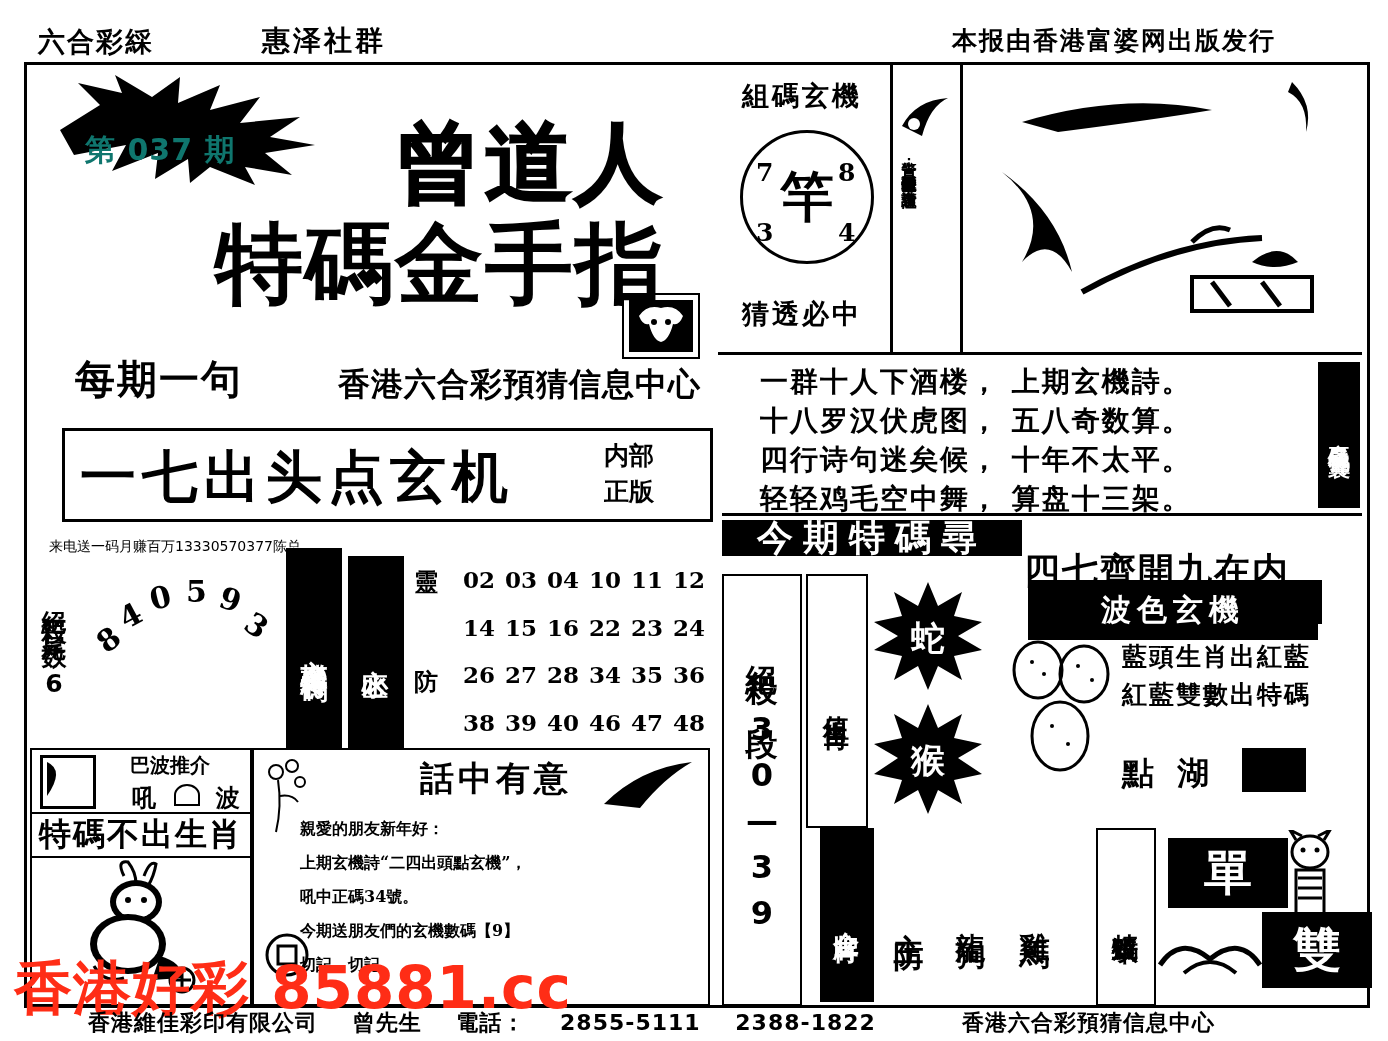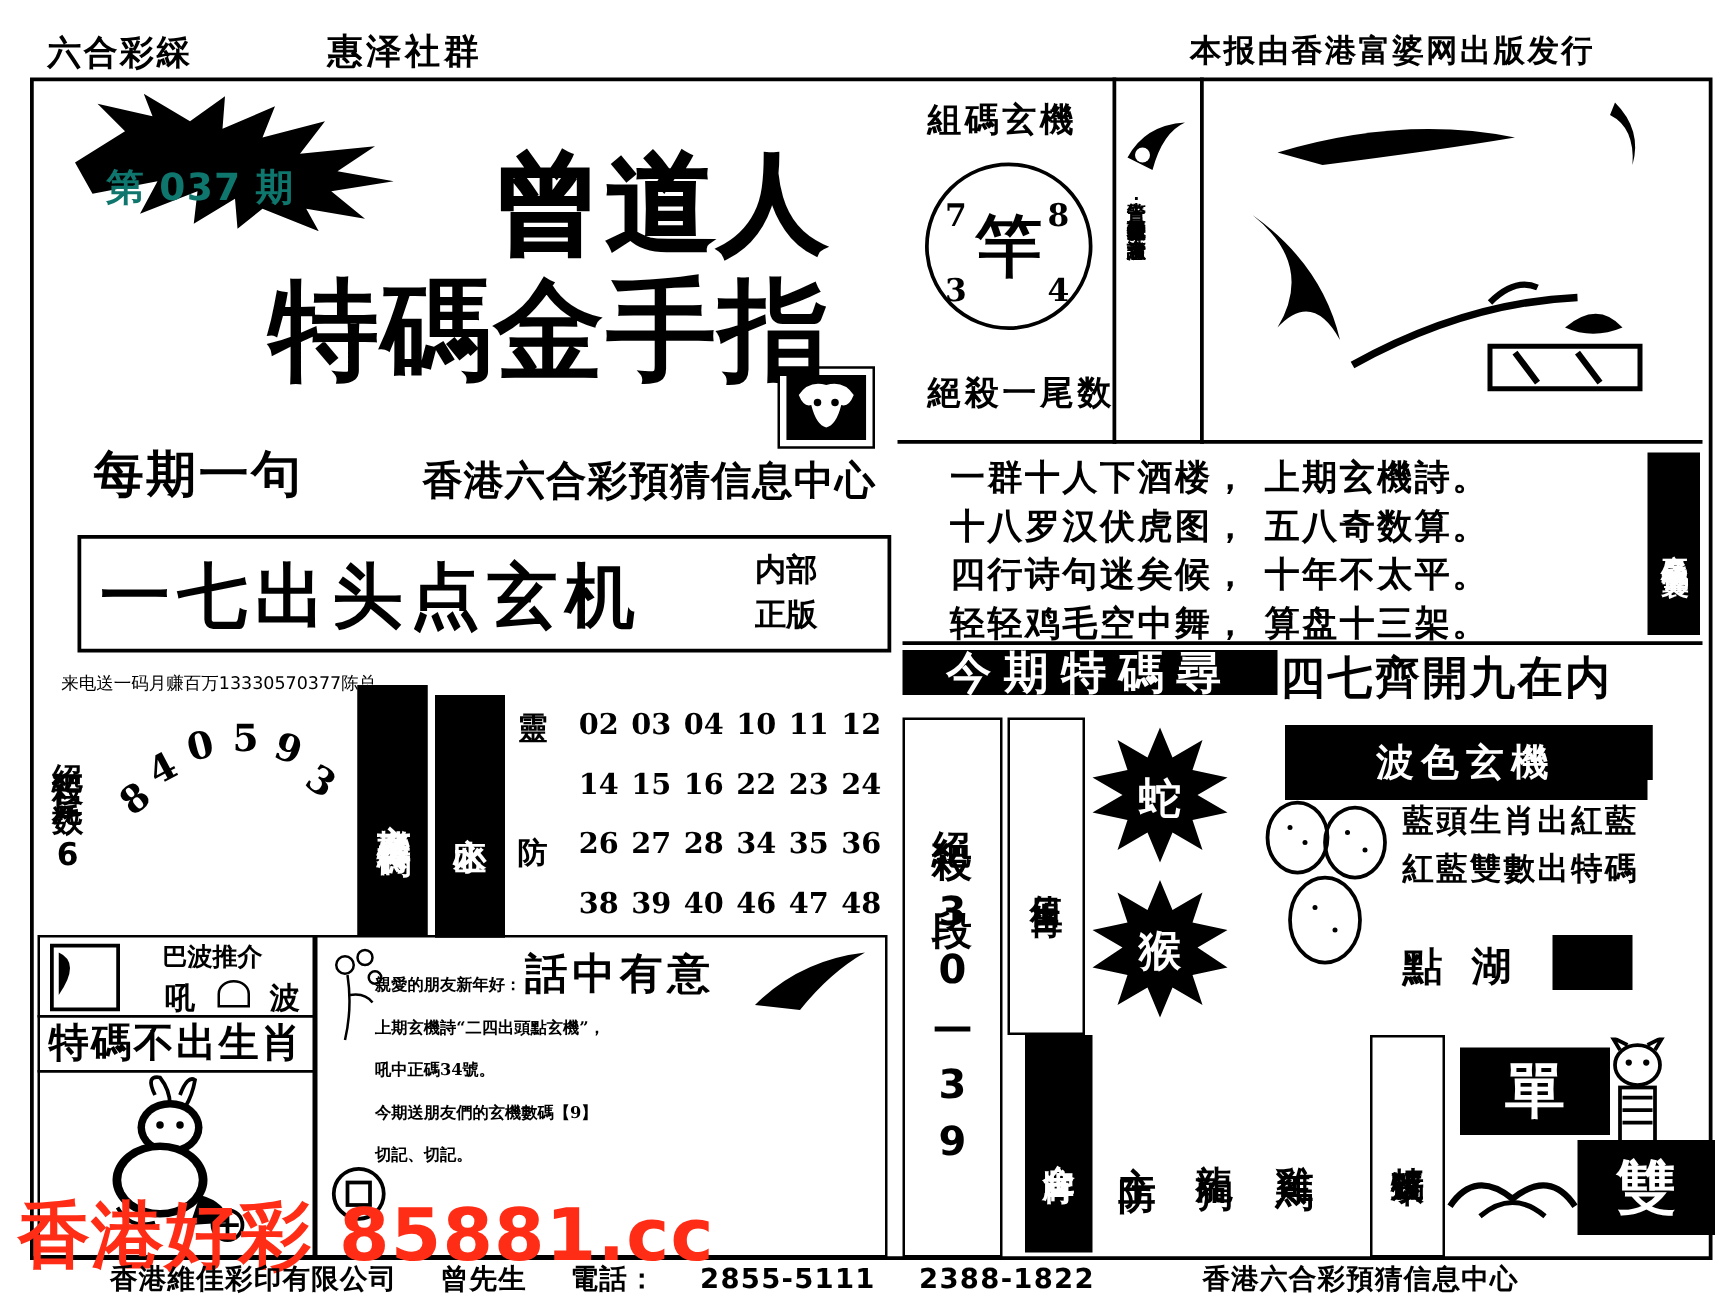--- a/index.html
+++ b/index.html
@@ -314,7 +314,7 @@
   <div class="abs" id="zuma-n2">8</div>
   <div class="abs" id="zuma-n3">3</div>
   <div class="abs" id="zuma-n4">4</div>
-  <div class="abs" id="zuma-b">絕殺一尾数</div>
+  <div class="abs" id="zuma-b">猜透必中</div>
 
   <div class="abs" id="warnbox"></div>
   <div class="abs" id="warn-tag">

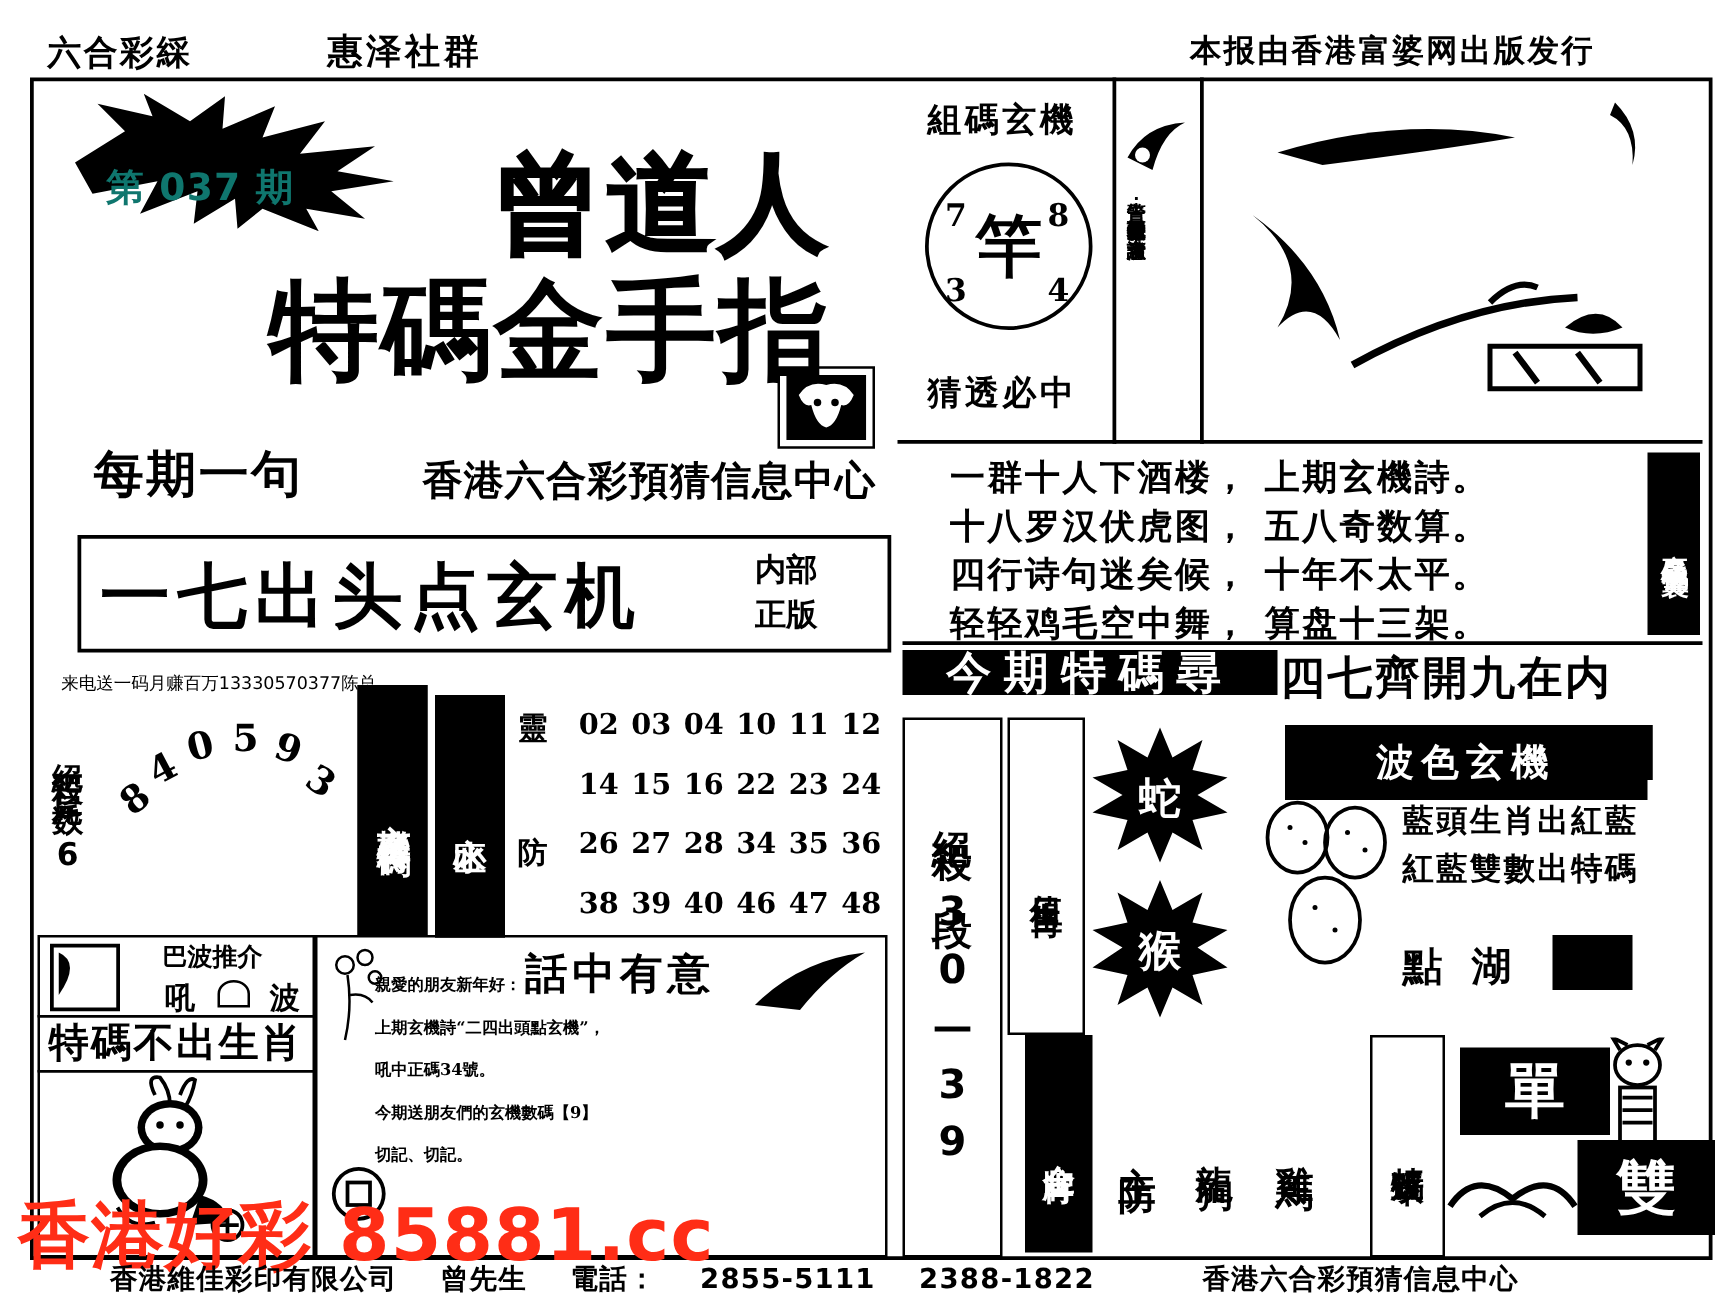--- a/index.html
+++ b/index.html
@@ -89,7 +89,7 @@
   #winbag .vert{color:#fff;font-size:22px;font-weight:bold;letter-spacing:4px;}
   #banner-l{left:722px;top:520px;width:300px;height:36px;background:#000;}
   #banner-l div{color:#fff;font-size:36px;font-weight:bold;letter-spacing:10px;}
-  #banner-r{left:1024px;top:518px;font-size:36px;font-weight:bold;letter-spacing:2px;}
+  #banner-r{left:1024px;top:547px;font-size:36px;font-weight:bold;letter-spacing:2px;}
 
   
   #jueshaduan{left:722px;top:574px;width:76px;height:428px;border:2px solid #000;}

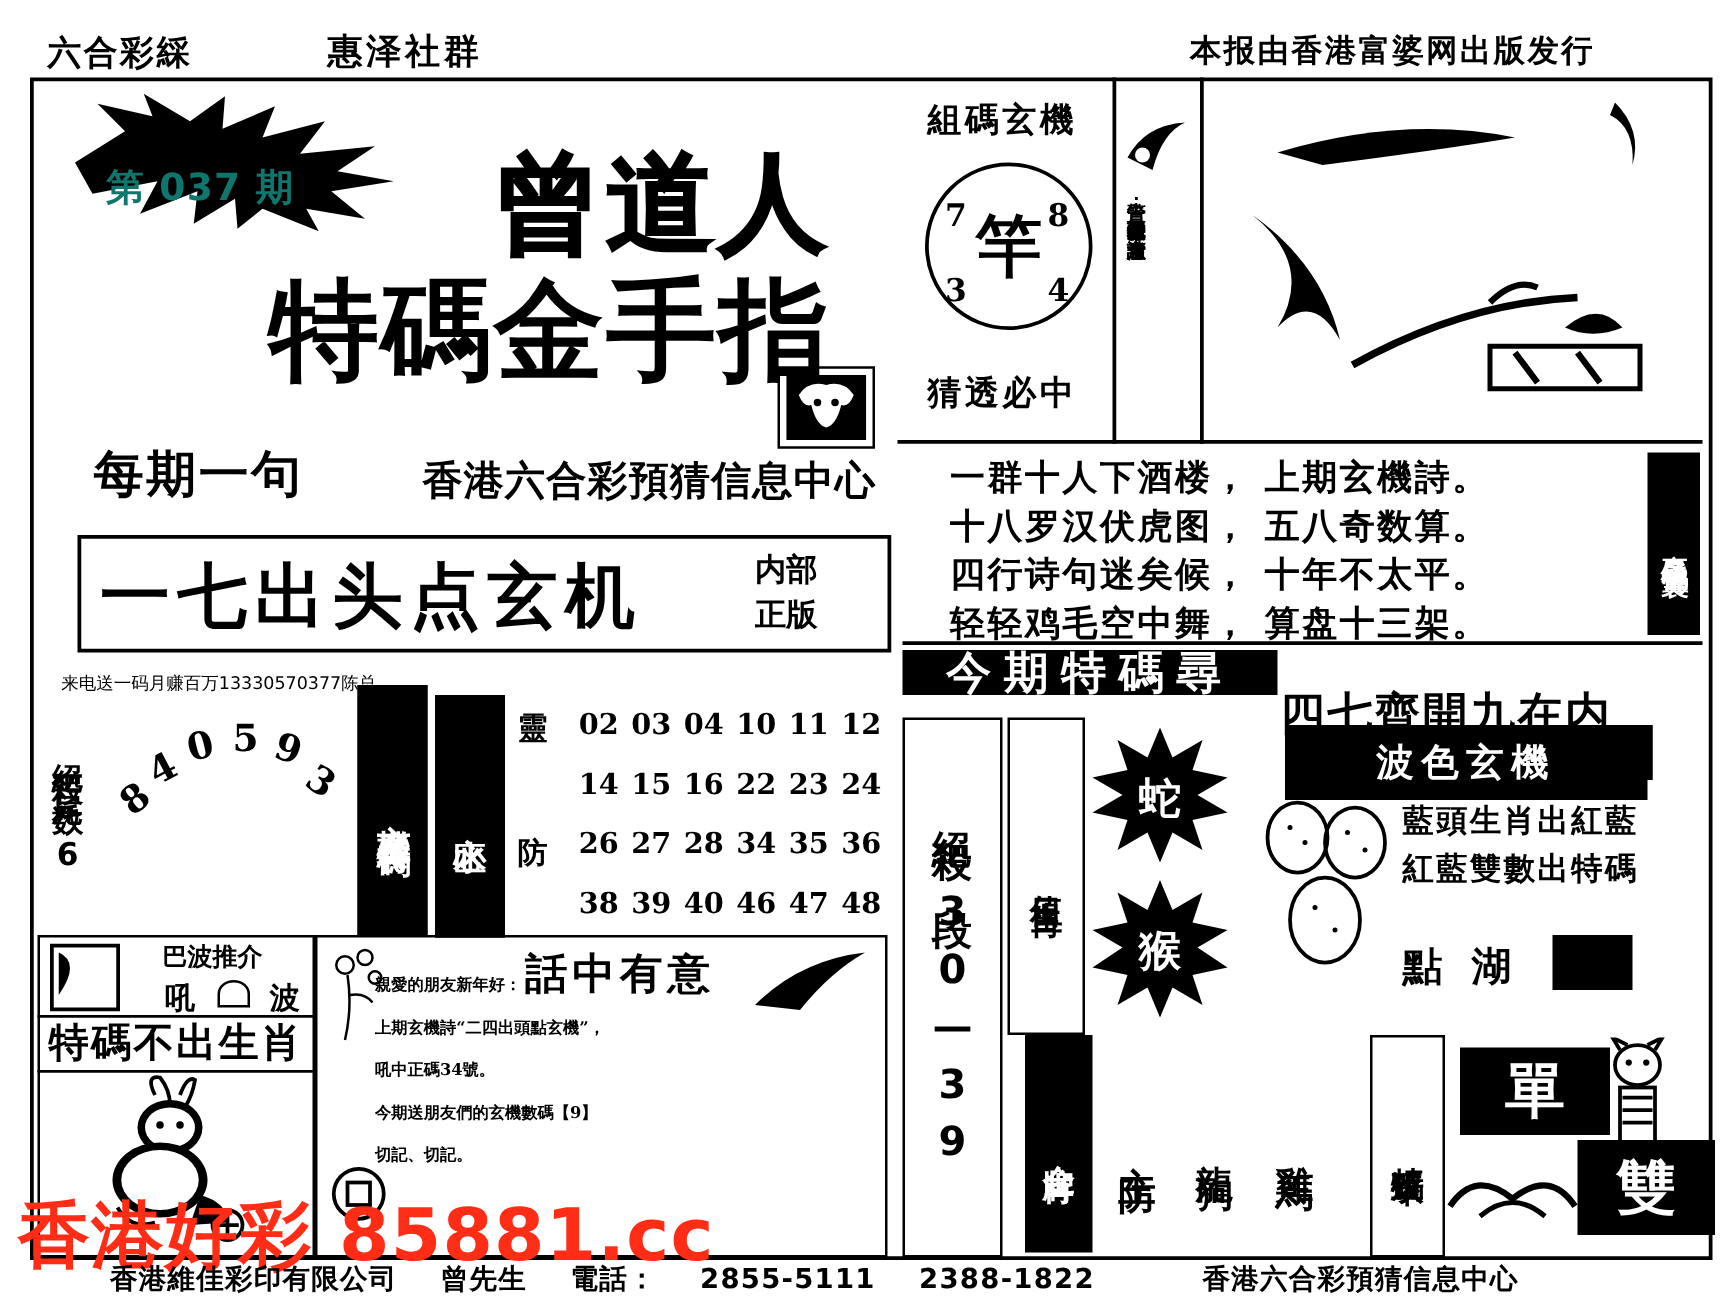--- a/index.html
+++ b/index.html
@@ -62,7 +62,7 @@
 
   #zhong-box{left:252px;top:748px;width:454px;height:254px;border:2px solid #000;}
   #zhong-title{left:420px;top:756px;font-size:34px;font-weight:bold;letter-spacing:4px;}
-  #zhong-body{left:300px;top:772px;width:390px;font-size:13px;line-height:34px;font-weight:bold;
+  #zhong-body{left:300px;top:812px;width:390px;font-size:16px;line-height:34px;font-weight:bold;
               font-family:"DejaVu Serif",serif;}
 
   

